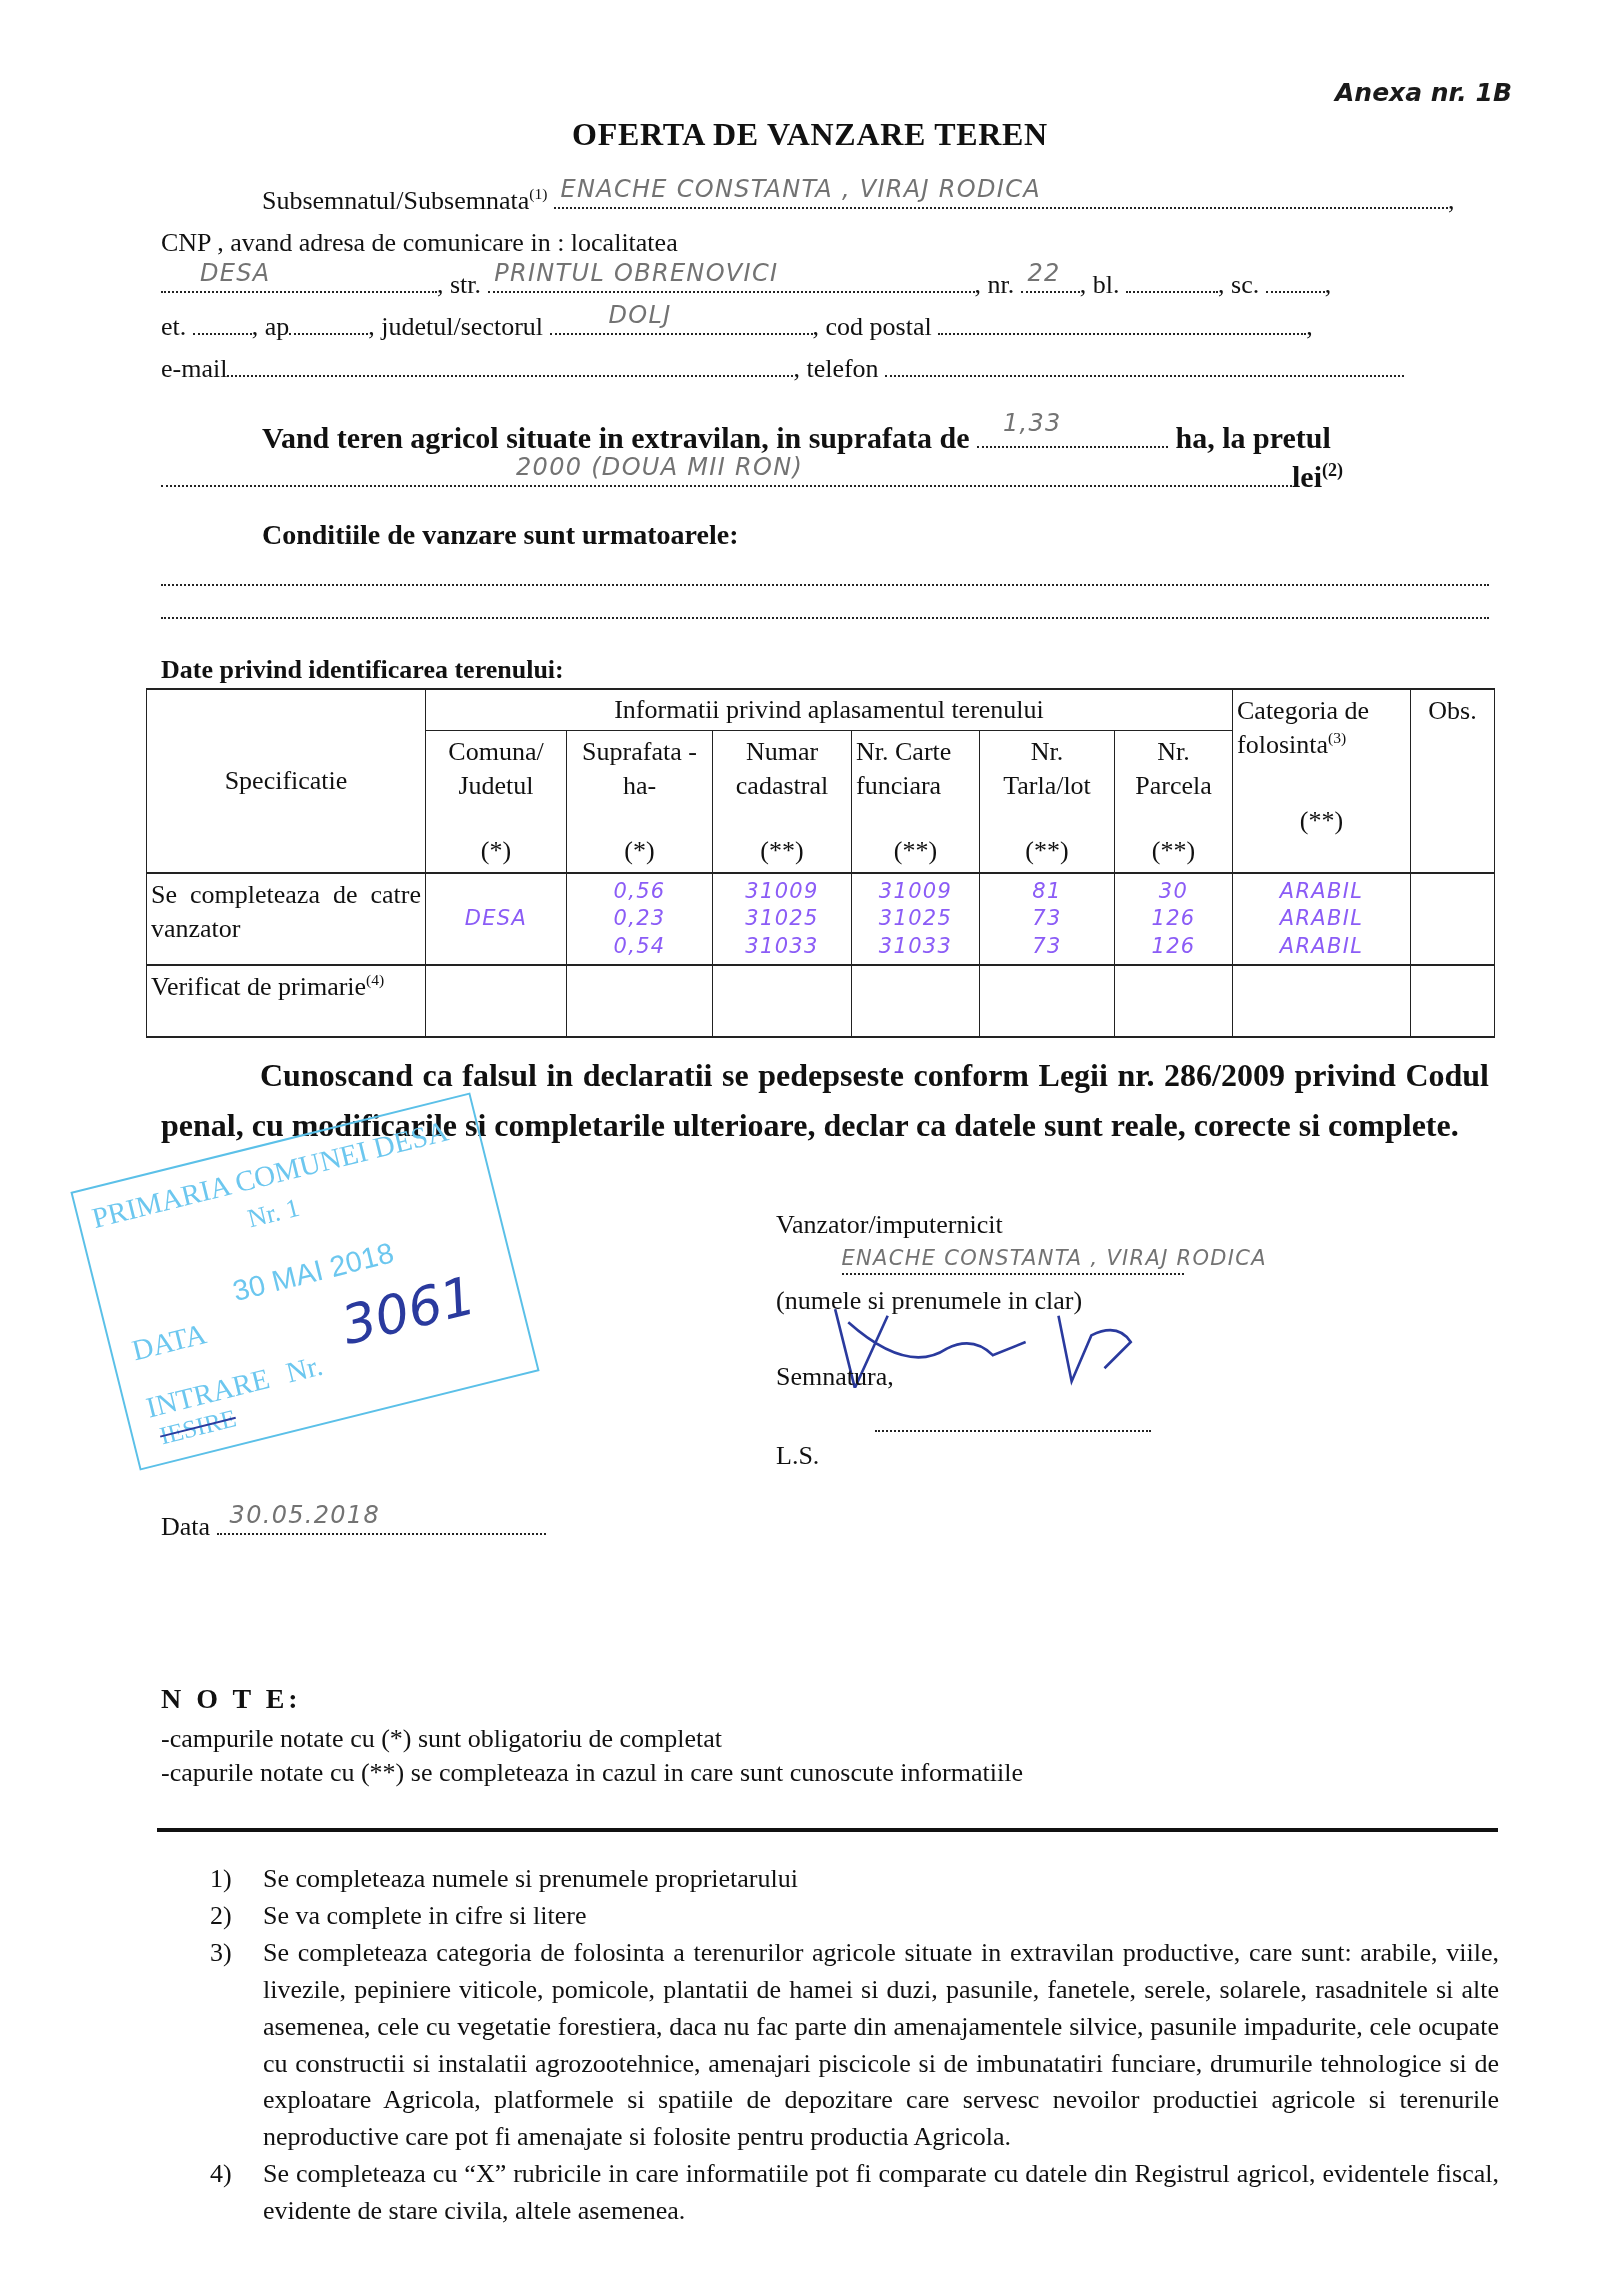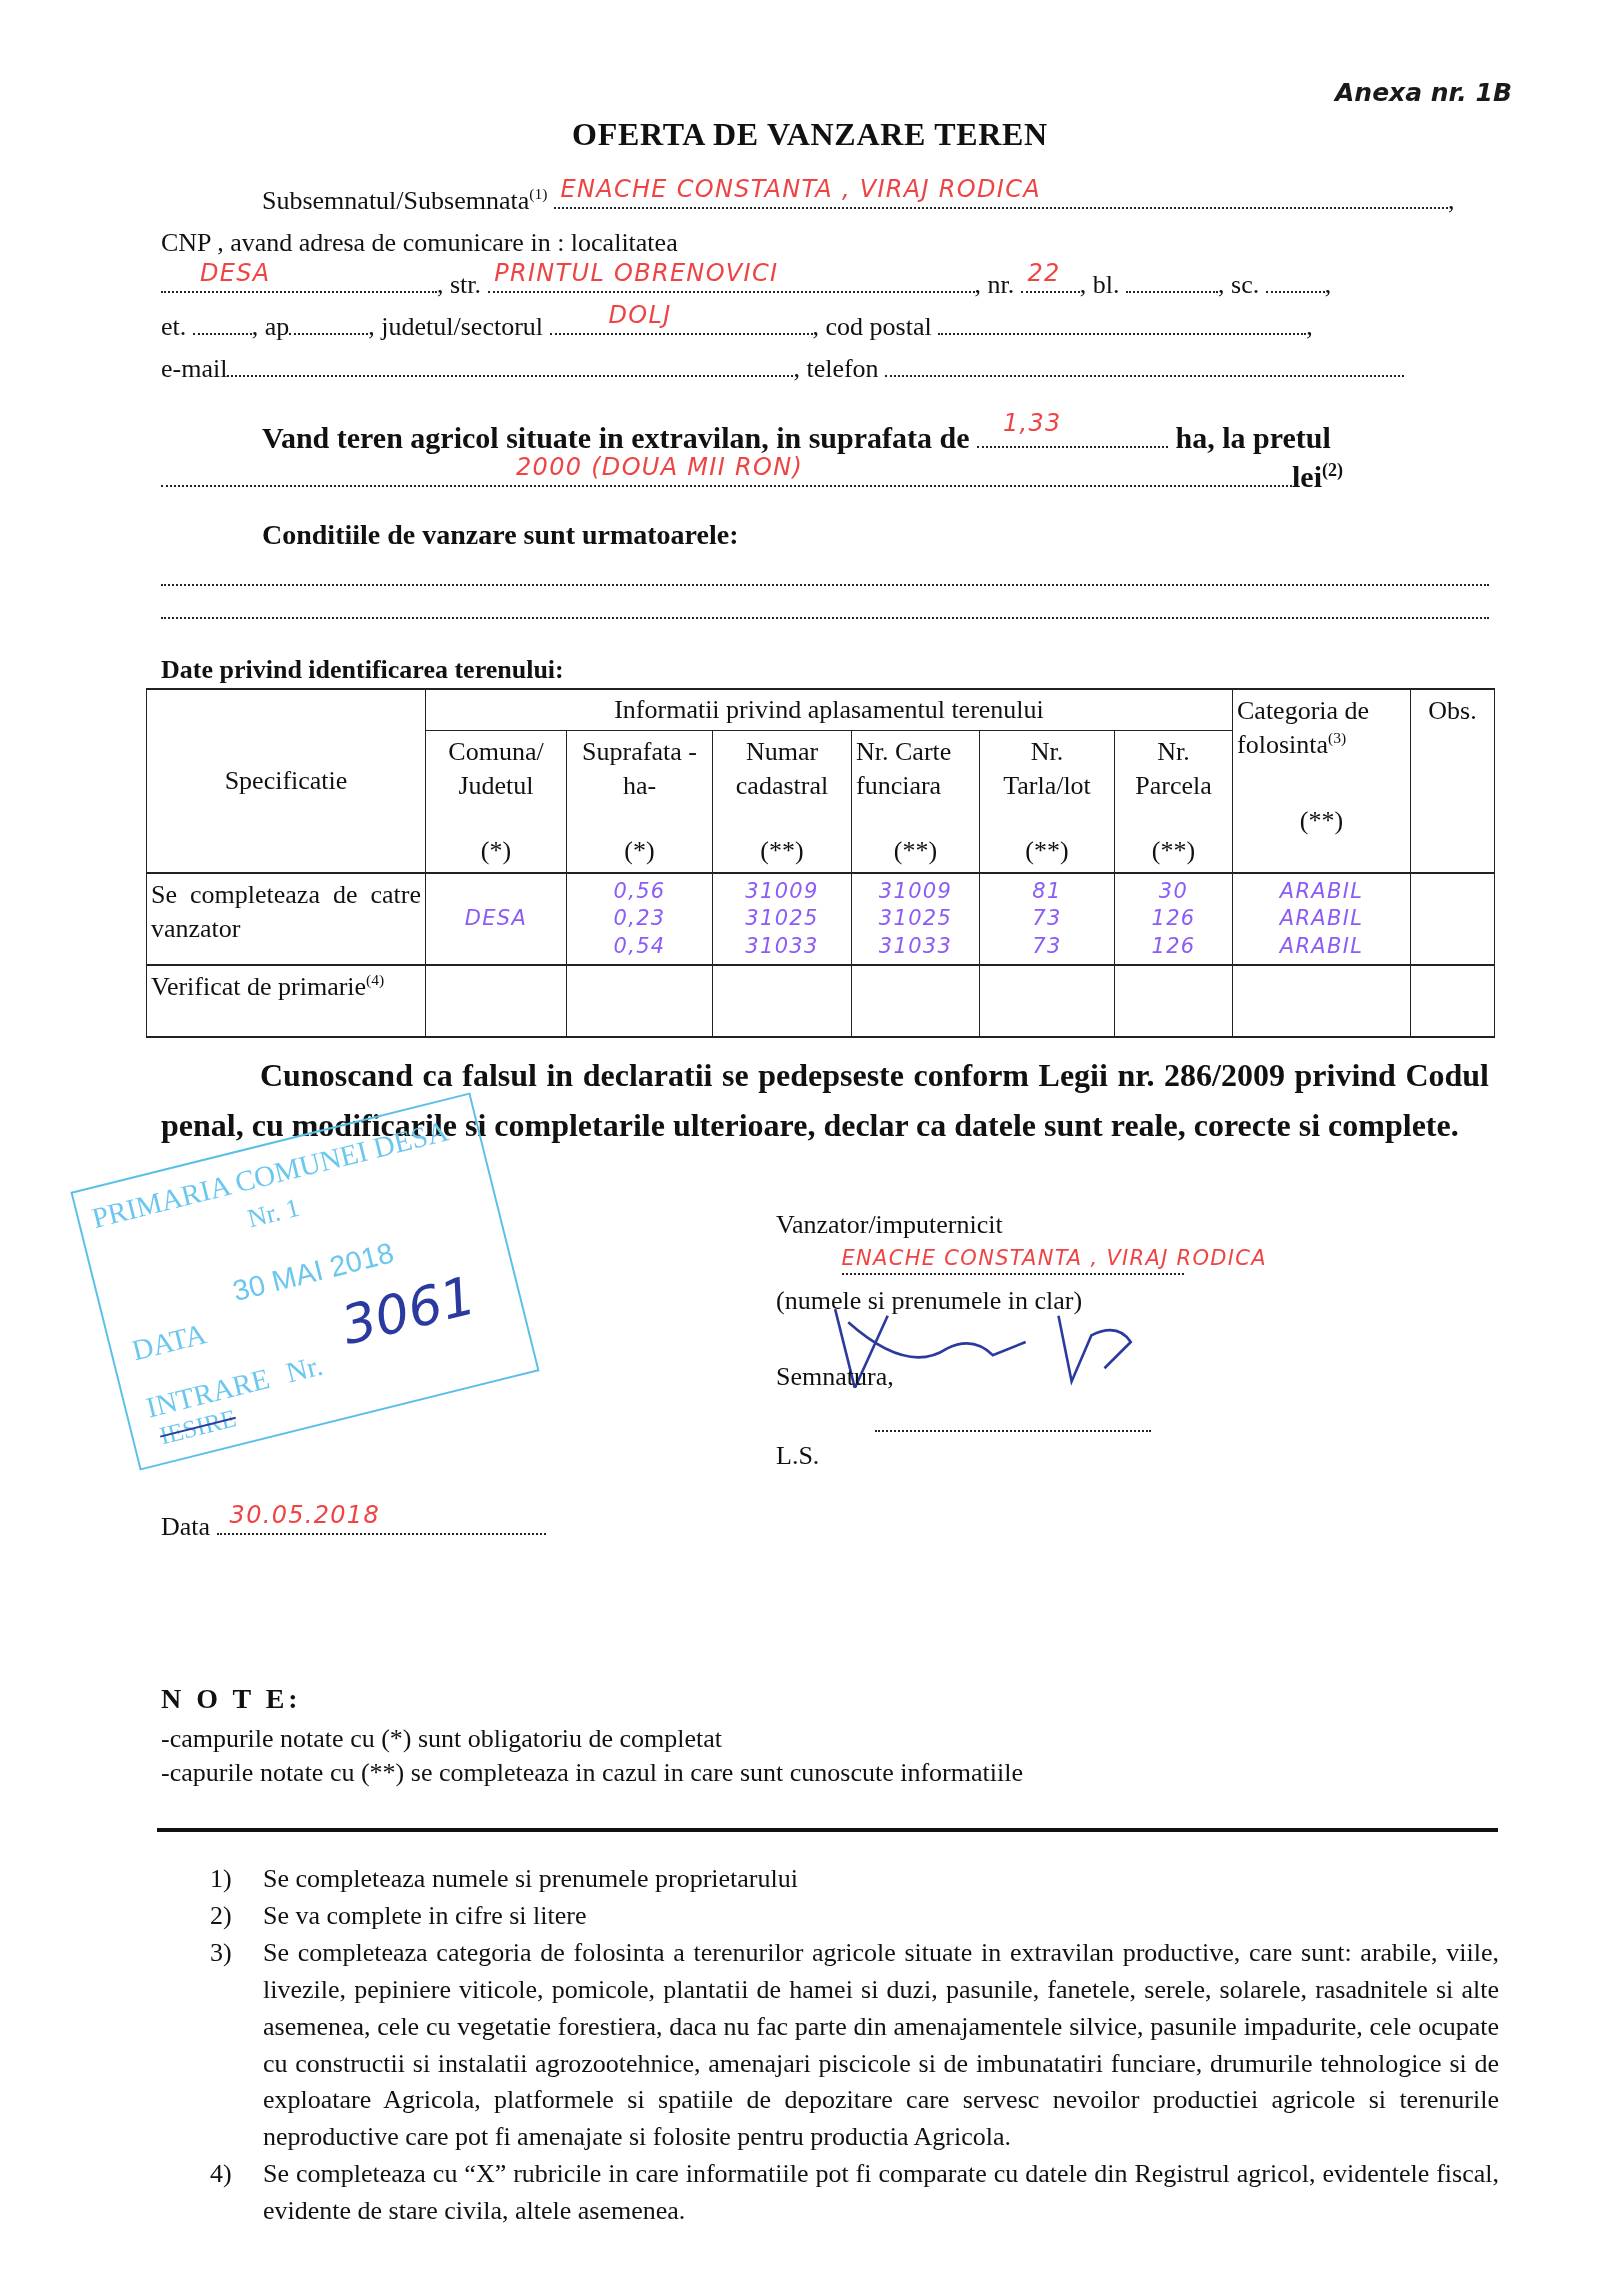--- a/index.html
+++ b/index.html
@@ -11,7 +11,7 @@
   .title { left: 0; width: 1620px; text-align: center; top: 116px; font-size: 32px; font-weight: bold; letter-spacing: 0.7px; }
   .line { position: absolute; left: 161px; right: 132px; font-size: 26px; white-space: nowrap; }
   .dots { border-bottom: 2px dotted #222; display: inline-block; height: 20px; vertical-align: baseline; position: relative; }
-  .hw { font-family: "DejaVu Sans", sans-serif; color: #ef4444; font-size: 24px; font-style: italic;
+  .hw { font-family: "DejaVu Sans", sans-serif; color: #737373; font-size: 24px; font-style: italic;
         position: absolute; bottom: 4px; left: 6.6px; white-space: nowrap; letter-spacing: 1.3px; }
   .bold-line { font-size: 30px; font-weight: bold; }
   sup { font-size: 60%; }

